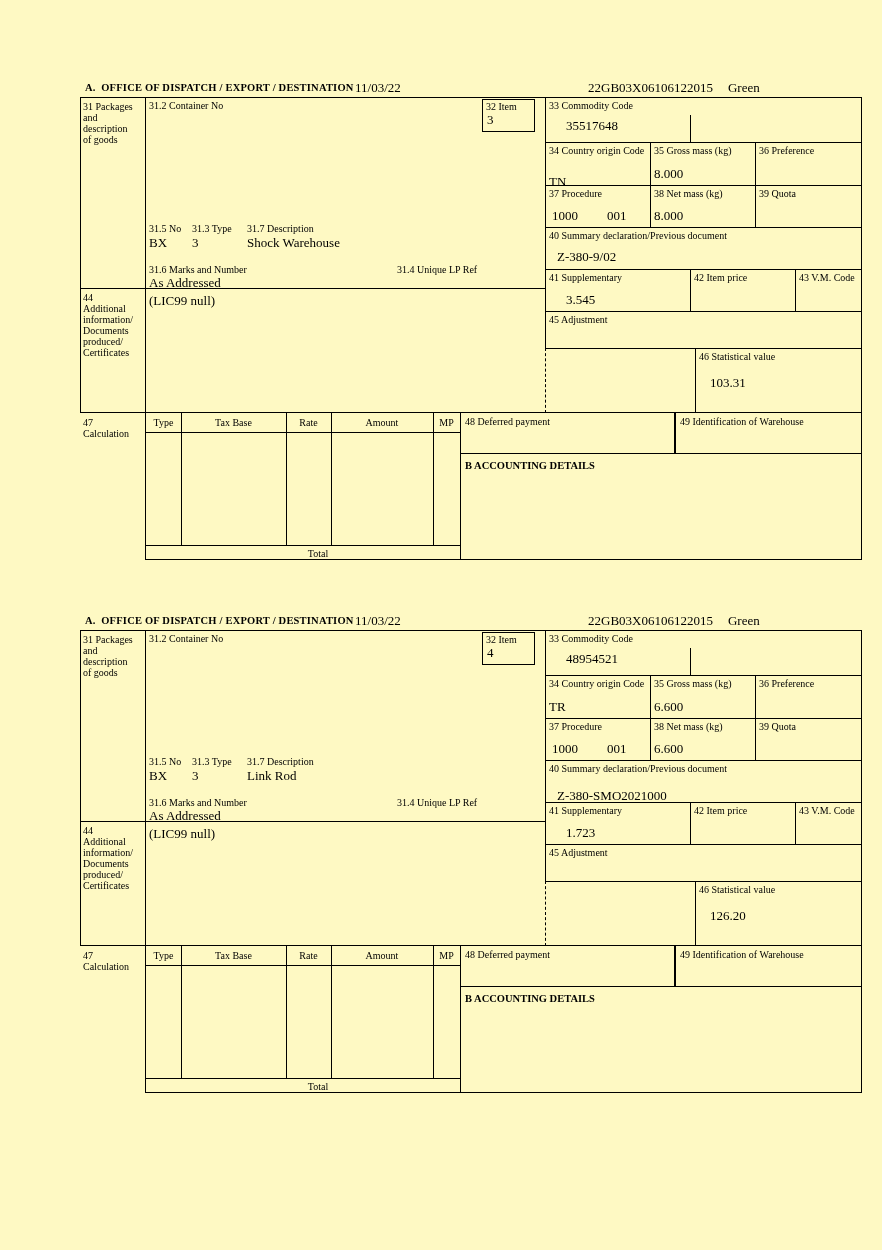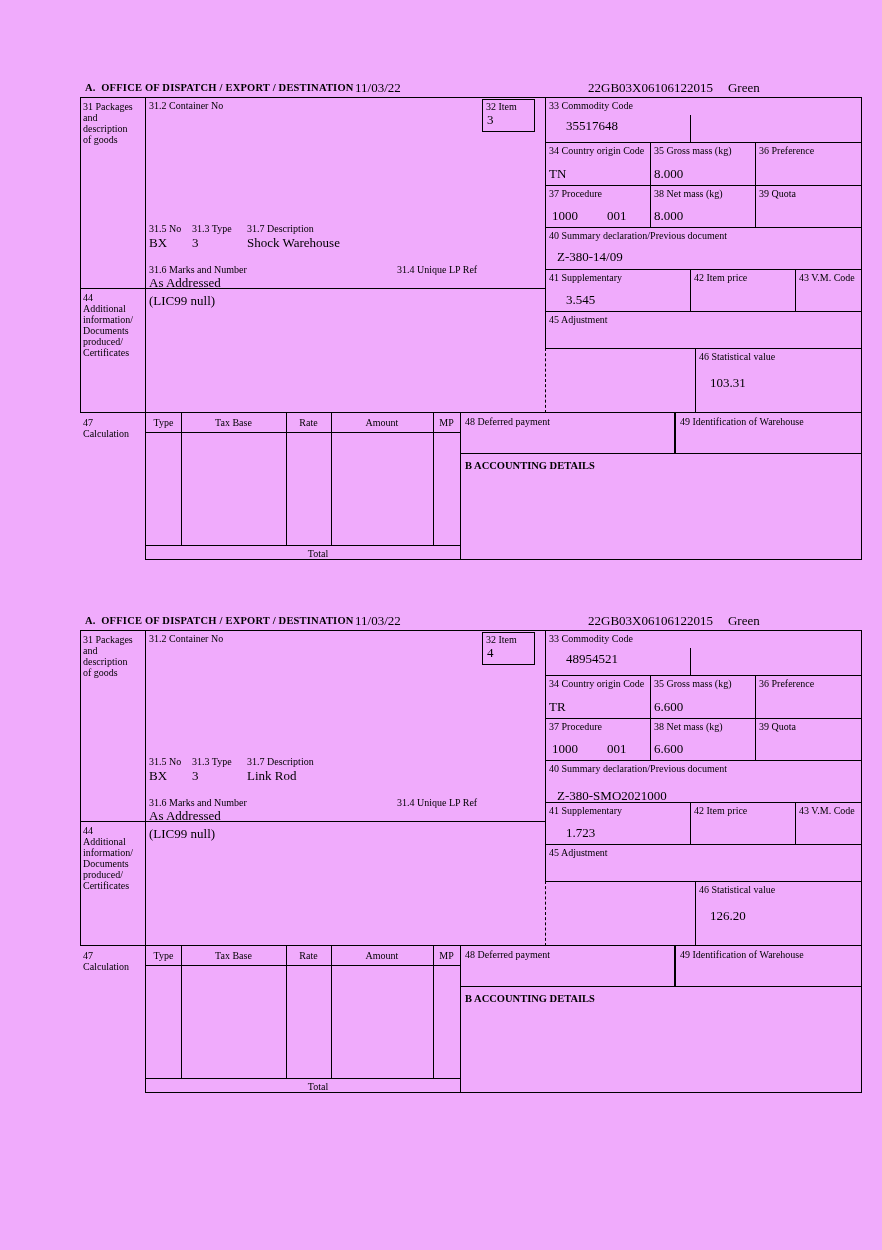--- a/index.html
+++ b/index.html
@@ -4,7 +4,7 @@
 <style>
   * { box-sizing: border-box; margin: 0; padding: 0; }
   body { background: #ffffff; font-family: "Liberation Serif", serif; color: #000; }
-  .page { position: relative; width: 882px; height: 1250px; background: #f0abfc; overflow: hidden; }
+  .page { position: relative; width: 882px; height: 1250px; background: #fef9c3; overflow: hidden; }
   .sec  { position: absolute; left: 0; width: 882px; height: 533px; }
   .lbl  { position: absolute; font-size: 10px; line-height: 11px; white-space: pre-line; }
   .val  { position: absolute; font-size: 13px; line-height: 15px; white-space: pre; }

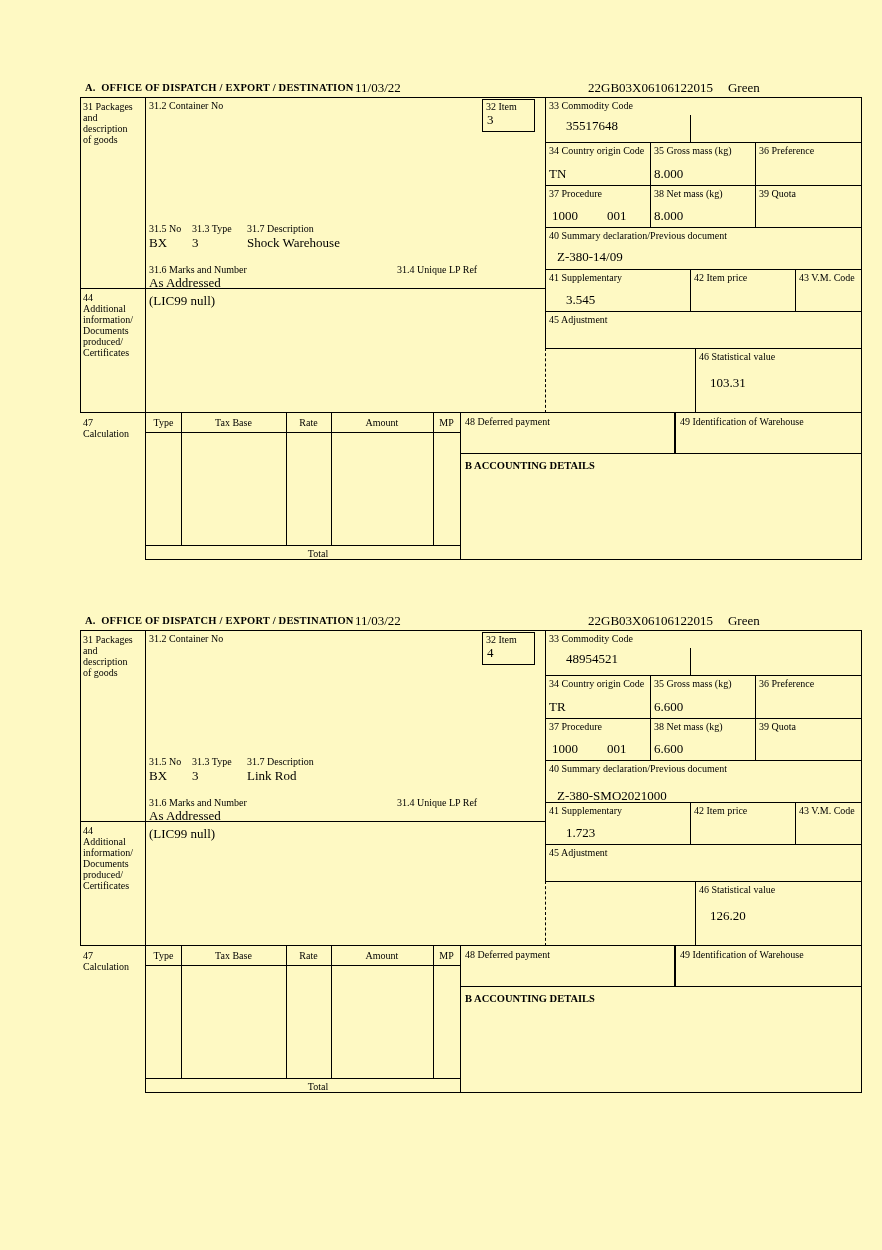--- a/index.html
+++ b/index.html
@@ -82,7 +82,7 @@
     <div class="val" style="left:566px;top:40px">35517648</div>
 
     <div class="lbl" style="left:549px;top:67px">34 Country origin Code</div>
-    <div class="val" style="left:549px;top:88px">TN</div>
+    <div class="val" style="left:549px;top:96px">TN</div>
     <div class="lbl" style="left:654px;top:67px">35 Gross mass (kg)</div>
     <div class="val" style="left:654px;top:88px">8.000</div>
     <div class="lbl" style="left:759px;top:67px">36 Preference</div>

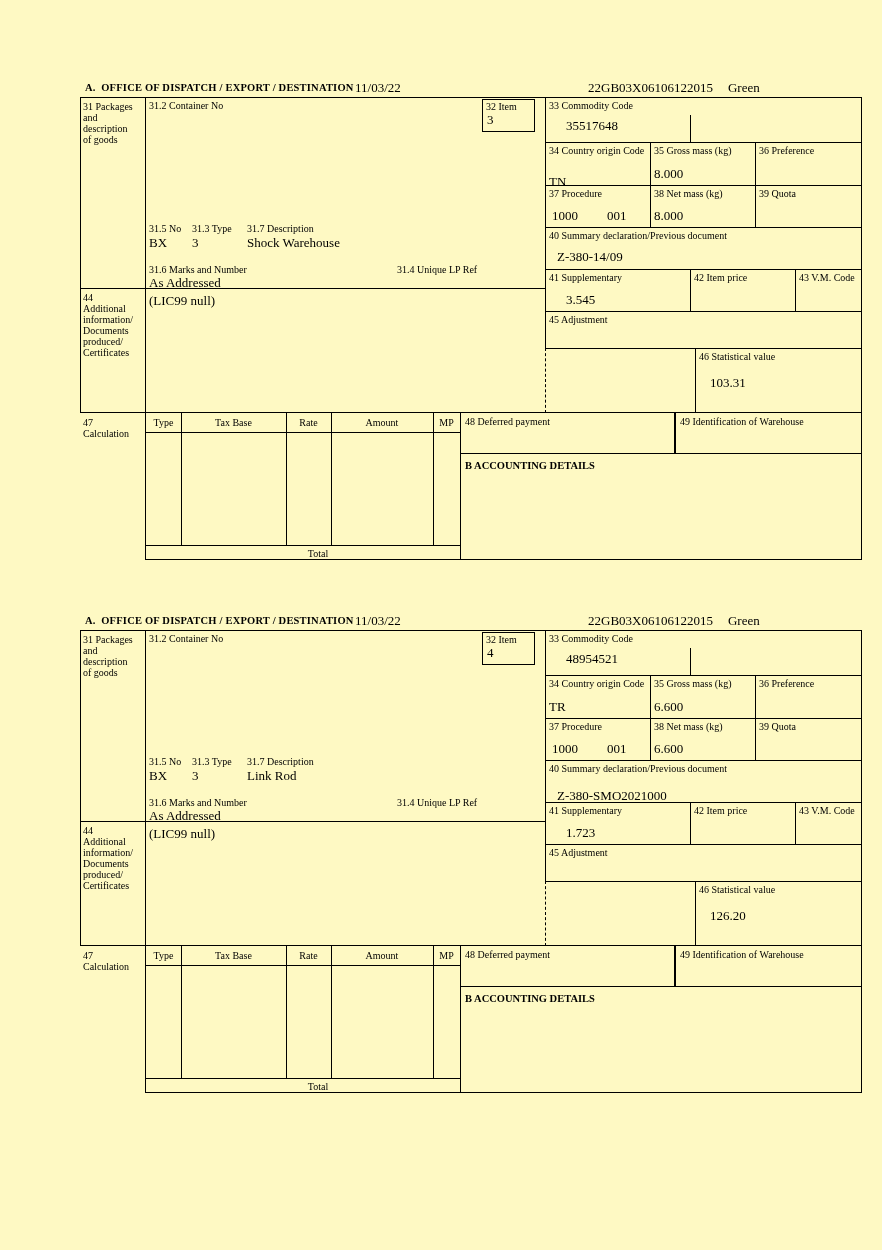--- a/index.html
+++ b/index.html
@@ -95,7 +95,7 @@
     <div class="lbl" style="left:759px;top:110px">39 Quota</div>
 
     <div class="lbl" style="left:549px;top:152px">40 Summary declaration/Previous document</div>
-    <div class="val" style="left:557px;top:171px">Z-380-14/09</div>
+    <div class="val" style="left:557px;top:171px">Z-380-9/02</div>
 
     <div class="lbl" style="left:549px;top:194px">41 Supplementary</div>
     <div class="val" style="left:566px;top:214px">3.545</div>

